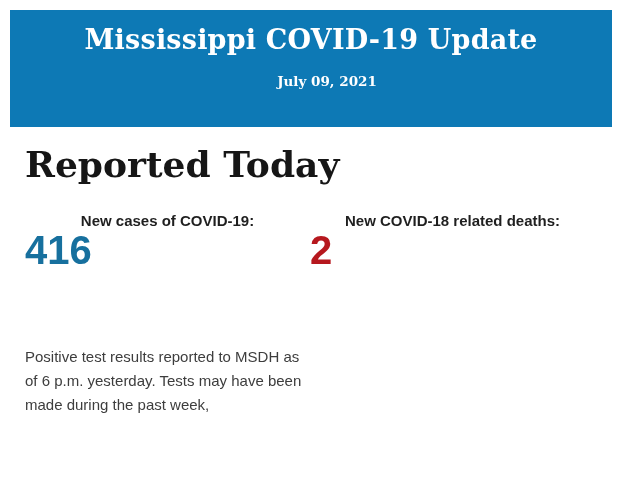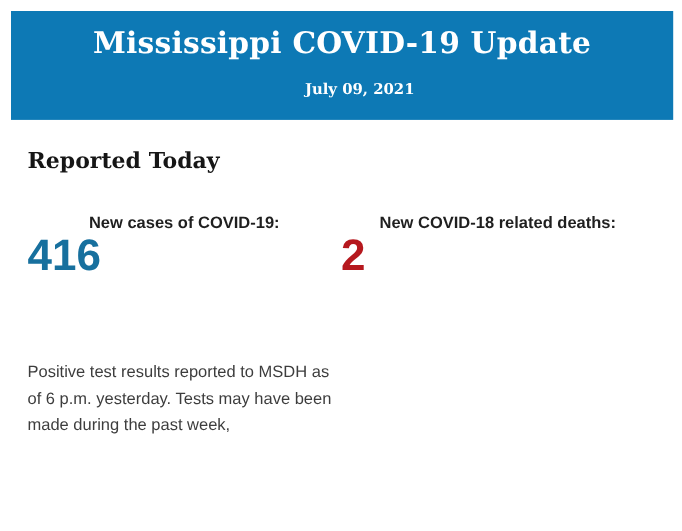--- a/index.html
+++ b/index.html
@@ -21,7 +21,7 @@
   }
   .header {
     margin: 10px 8px 0 10px;
-    height: 99px;
+    height: 117px;
     background: #0d79b5;
     text-align: center;
     box-sizing: border-box;

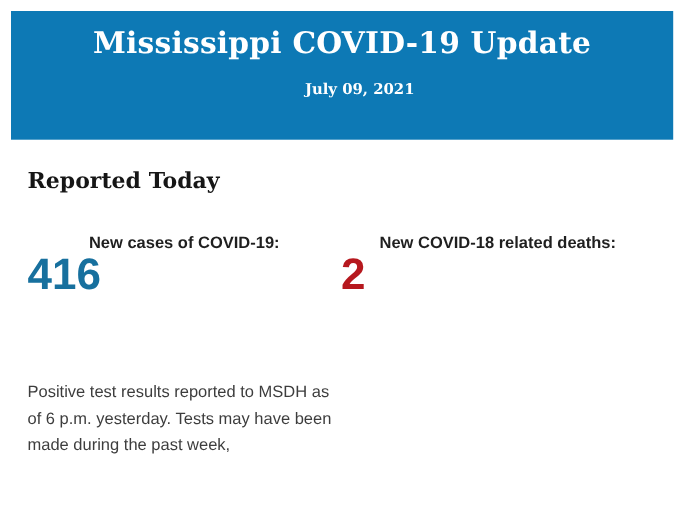--- a/index.html
+++ b/index.html
@@ -49,7 +49,7 @@
     color: #161616;
     font-family: "DejaVu Serif", "Liberation Serif", serif;
     font-weight: bold;
-    font-size: 20px;
+    font-size: 36px;
     line-height: 34px;
   }
   .stats {

